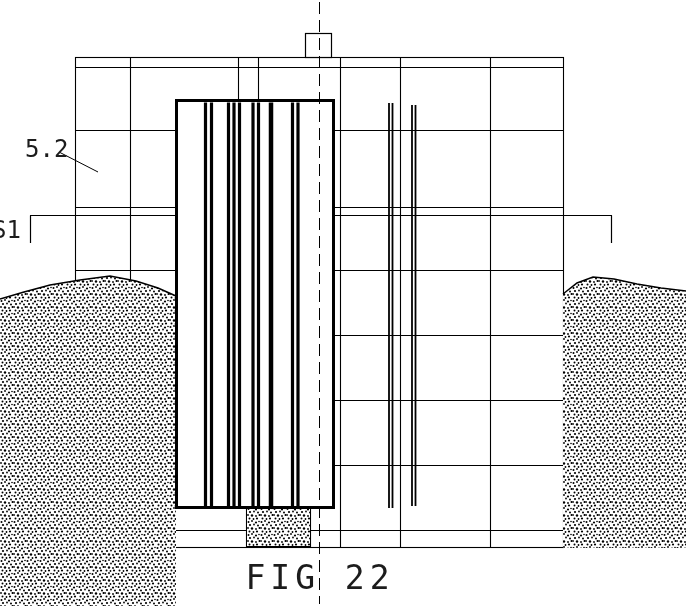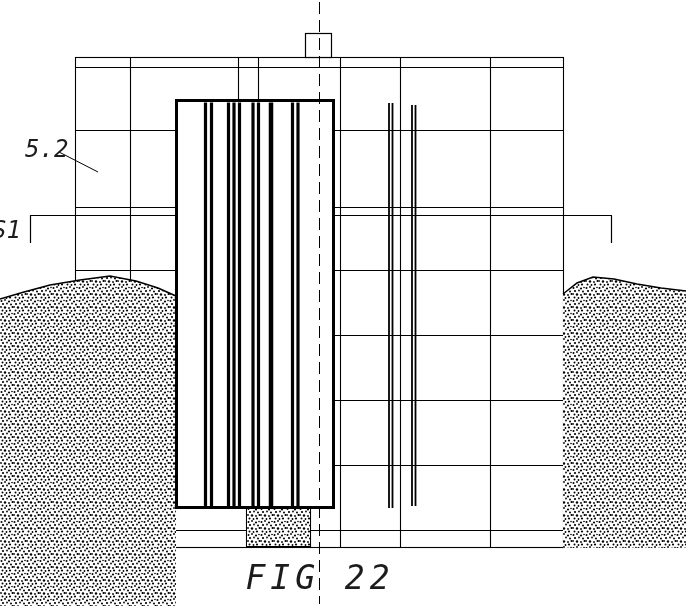--- a/index.html
+++ b/index.html
@@ -9,7 +9,6 @@
     background:#ffffff;
     overflow:hidden;
     font-family:"DejaVu Sans Mono","Liberation Mono",monospace;
-    font-style:italic;
   }
   svg{display:block;}
   .cad-text{

